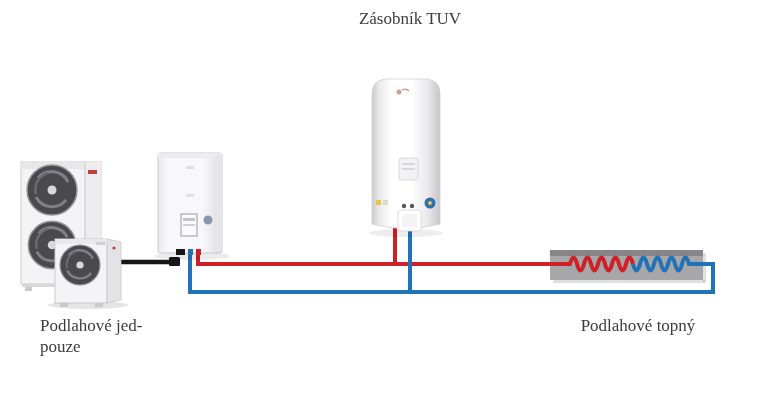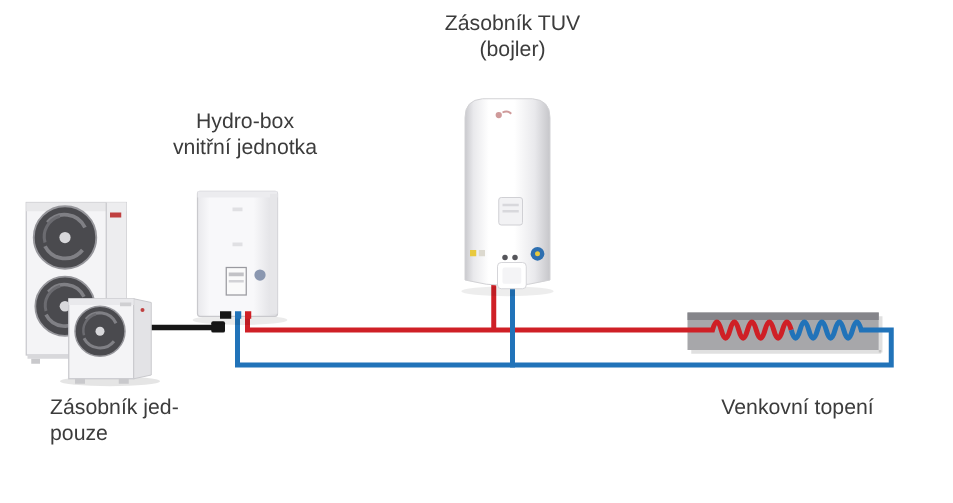--- a/index.html
+++ b/index.html
@@ -10,7 +10,7 @@
   html,body{margin:0;padding:0;background:#ffffff;}
   .scene{
     position:relative; width:762px; height:364px; background:#ffffff;
-    font-family:Liberation Sans, sans-serif; overflow:hidden;border-radius:14px;
+    font-family:Liberation Serif, serif; overflow:hidden;border-radius:14px;
   }
   .scene svg{position:absolute; left:0; top:0;}
   .label{

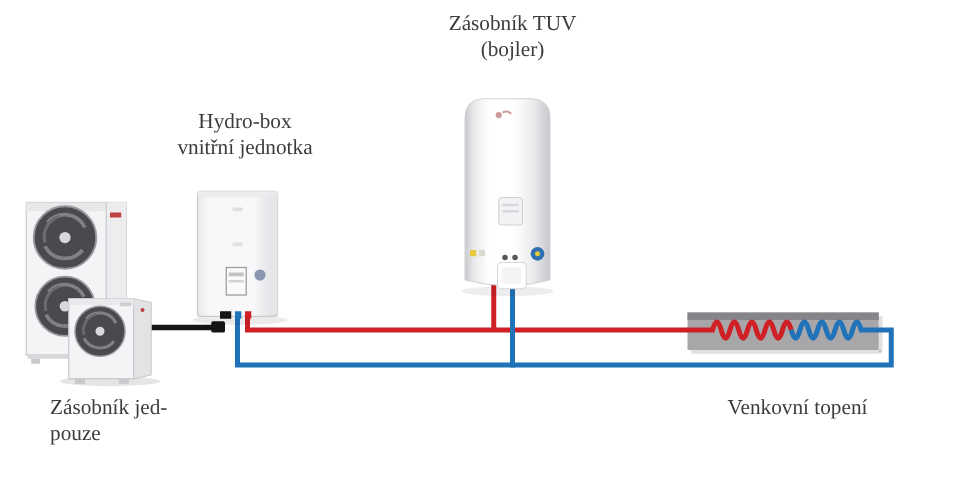--- a/index.html
+++ b/index.html
@@ -156,7 +156,6 @@
 
   <div class="label center" style="left:410px; top:8px;">
     <div>Zásobník TUV</div>
-    <div>(bojler)</div>
   </div>
 
   <div class="label center" style="left:196px; top:86px;">

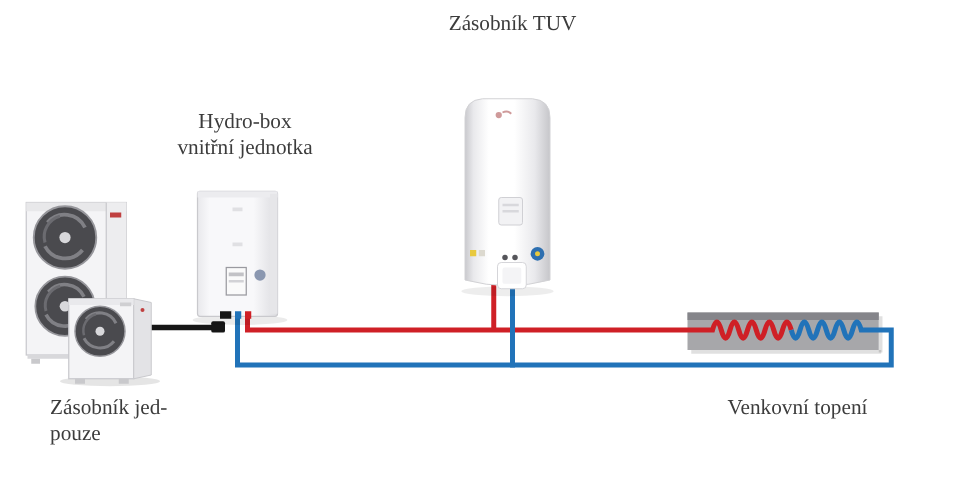--- a/index.html
+++ b/index.html
@@ -158,10 +158,6 @@
     <div>Zásobník TUV</div>
   </div>
 
-  <div class="label center" style="left:196px; top:86px;">
-    <div>Hydro-box</div>
-    <div>vnitřní jednotka</div>
-  </div>
 
   <div class="label" style="left:40px; top:315px;">
     <div>Zásobník jed-</div>

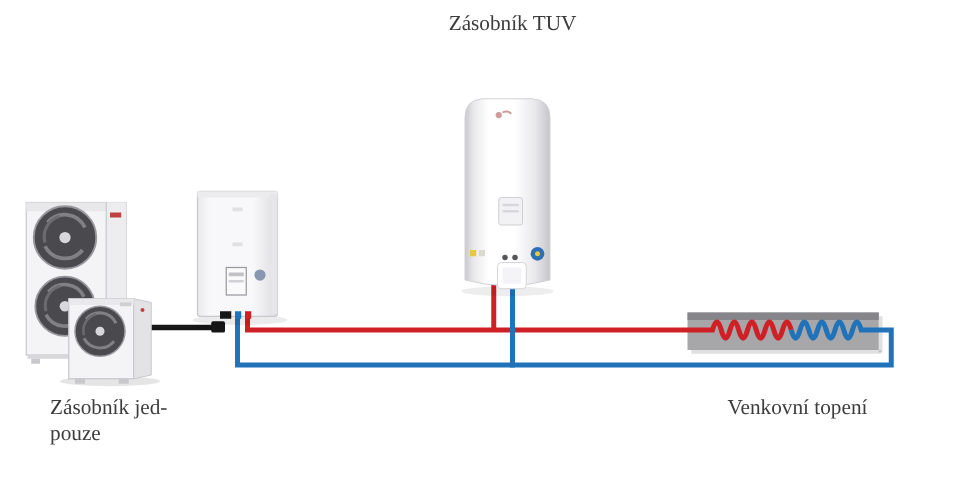--- a/index.html
+++ b/index.html
@@ -160,7 +160,7 @@
 
 
   <div class="label" style="left:40px; top:315px;">
-    <div>Zásobník jed-</div>
+    <div>Podlahové jed-</div>
     <div>pouze</div>
   </div>
 

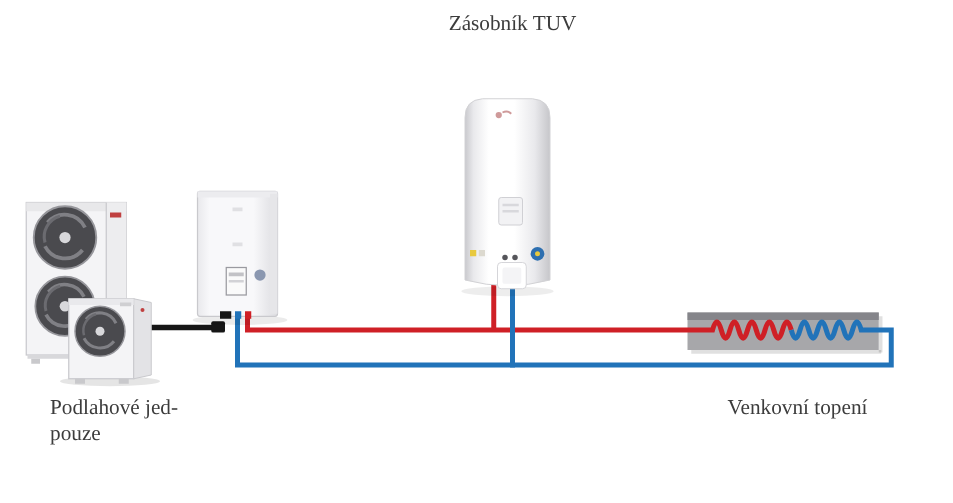--- a/index.html
+++ b/index.html
@@ -165,7 +165,7 @@
   </div>
 
   <div class="label center" style="left:638px; top:315px;">
-    <div>Venkovní topení</div>
+    <div>Podlahové topný</div>
   </div>
 
 </div>

